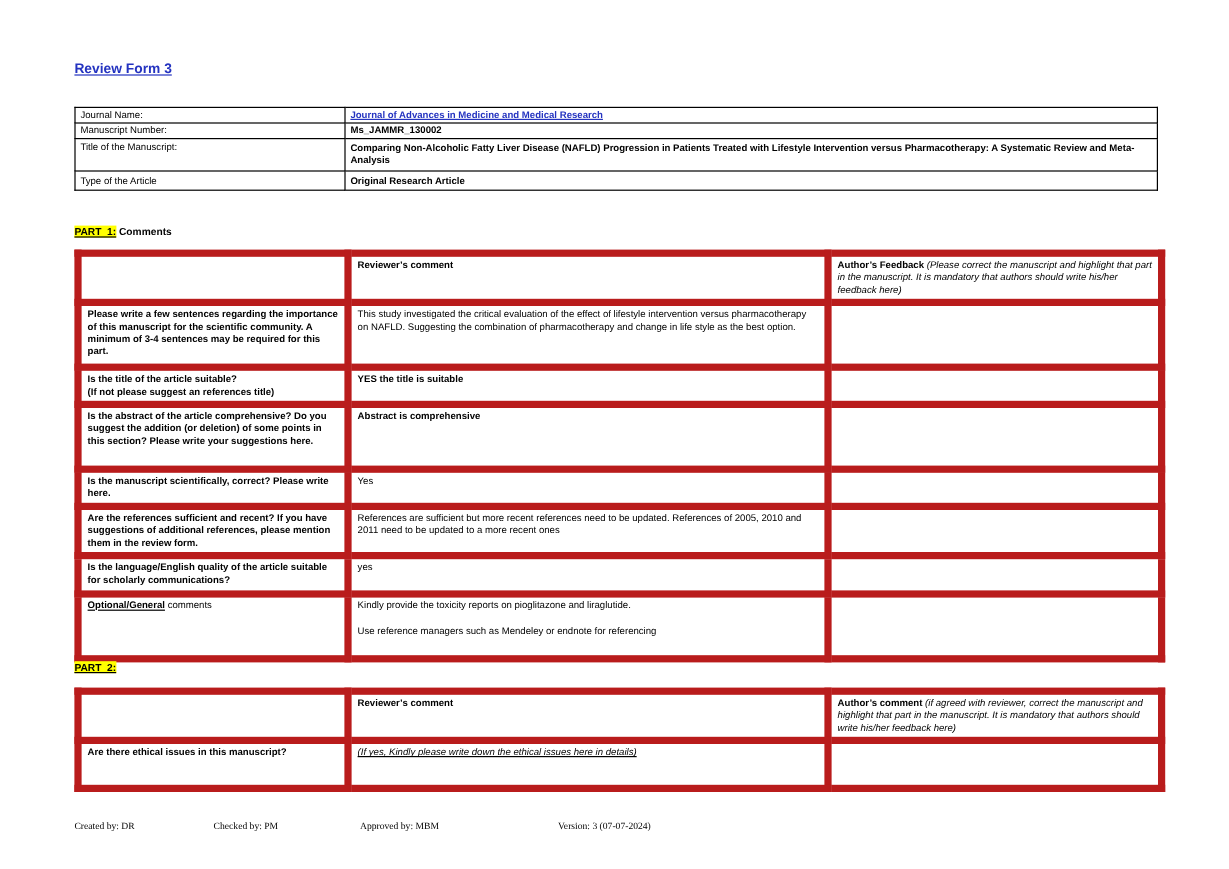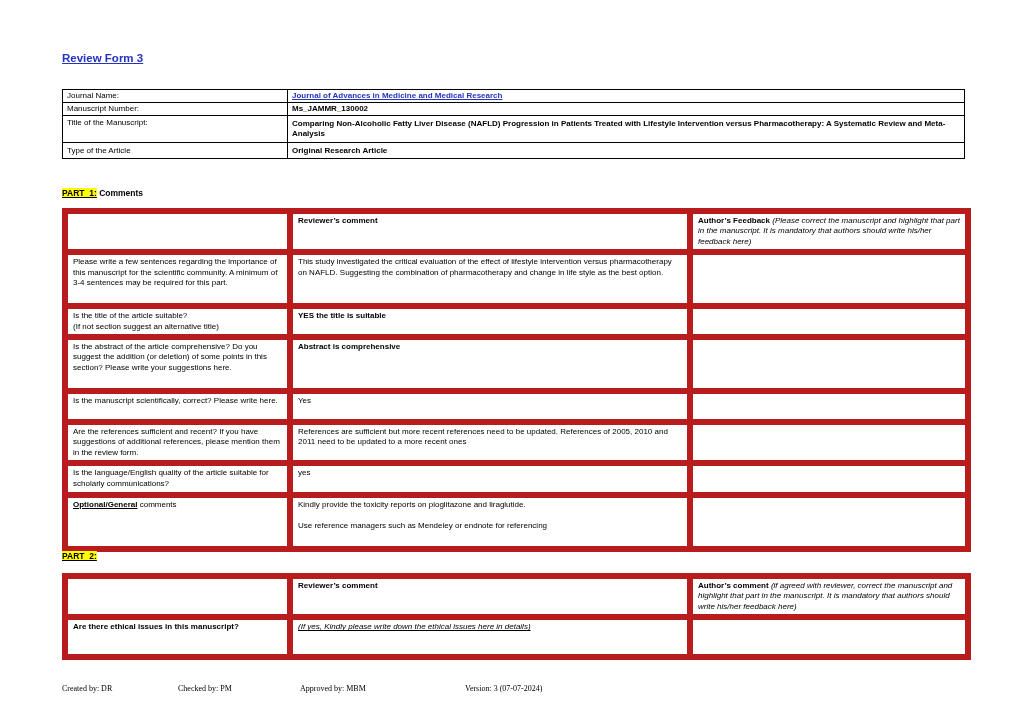--- a/index.html
+++ b/index.html
@@ -70,7 +70,7 @@
   .head-auth{padding-top:2px;margin-left:28px;}
   .head-auth .hb{font-weight:bold;}
   .head-auth .hi{font-style:italic;font-weight:normal;}
-  .q{font-weight:normal;padding-left:13px;padding-top:3px;padding-right:8px;margin-top:40px;}
+  .q{font-weight:bold;padding-left:13px;padding-top:3px;padding-right:8px;margin-top:40px;}
   .q-flush{padding-left:2px;padding-top:3px;}
   .opt-bold{font-weight:bold;text-decoration:underline;}
   .ans{padding-left:6px;padding-top:3px;}

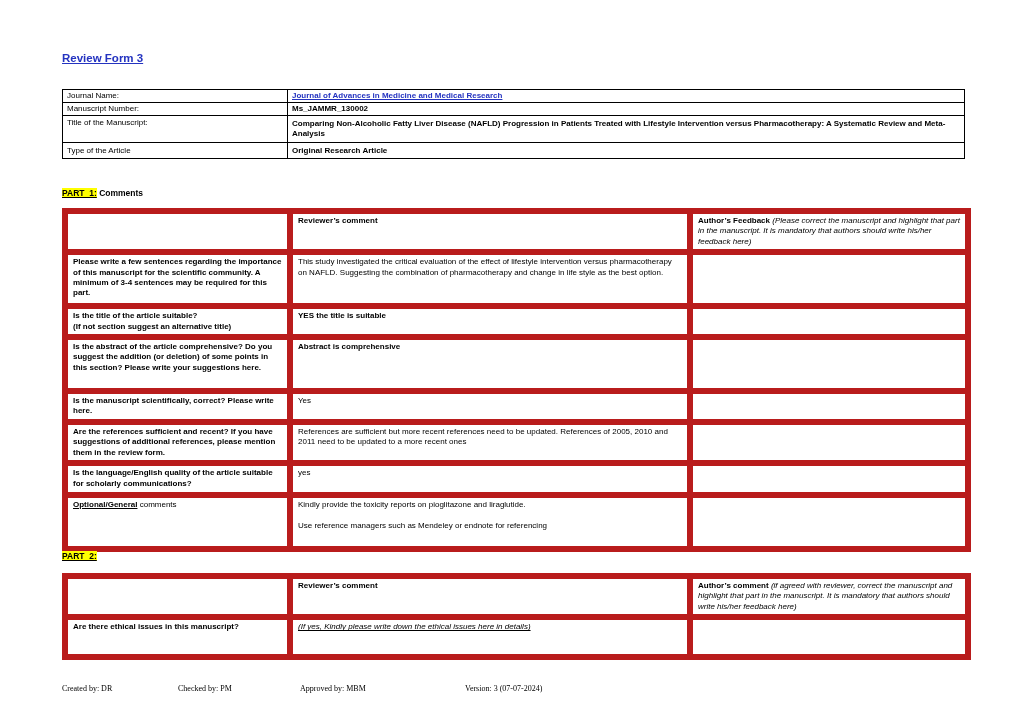--- a/index.html
+++ b/index.html
@@ -141,7 +141,7 @@
       </tr>
       <tr style="height:30px">
         <td class="q">Is the title of the article suitable?
-(If not section suggest an alternative title)</td>
+(If not please suggest an references title)</td>
         <td class="ans-bi">YES the title is suitable</td>
         <td></td>
       </tr>

